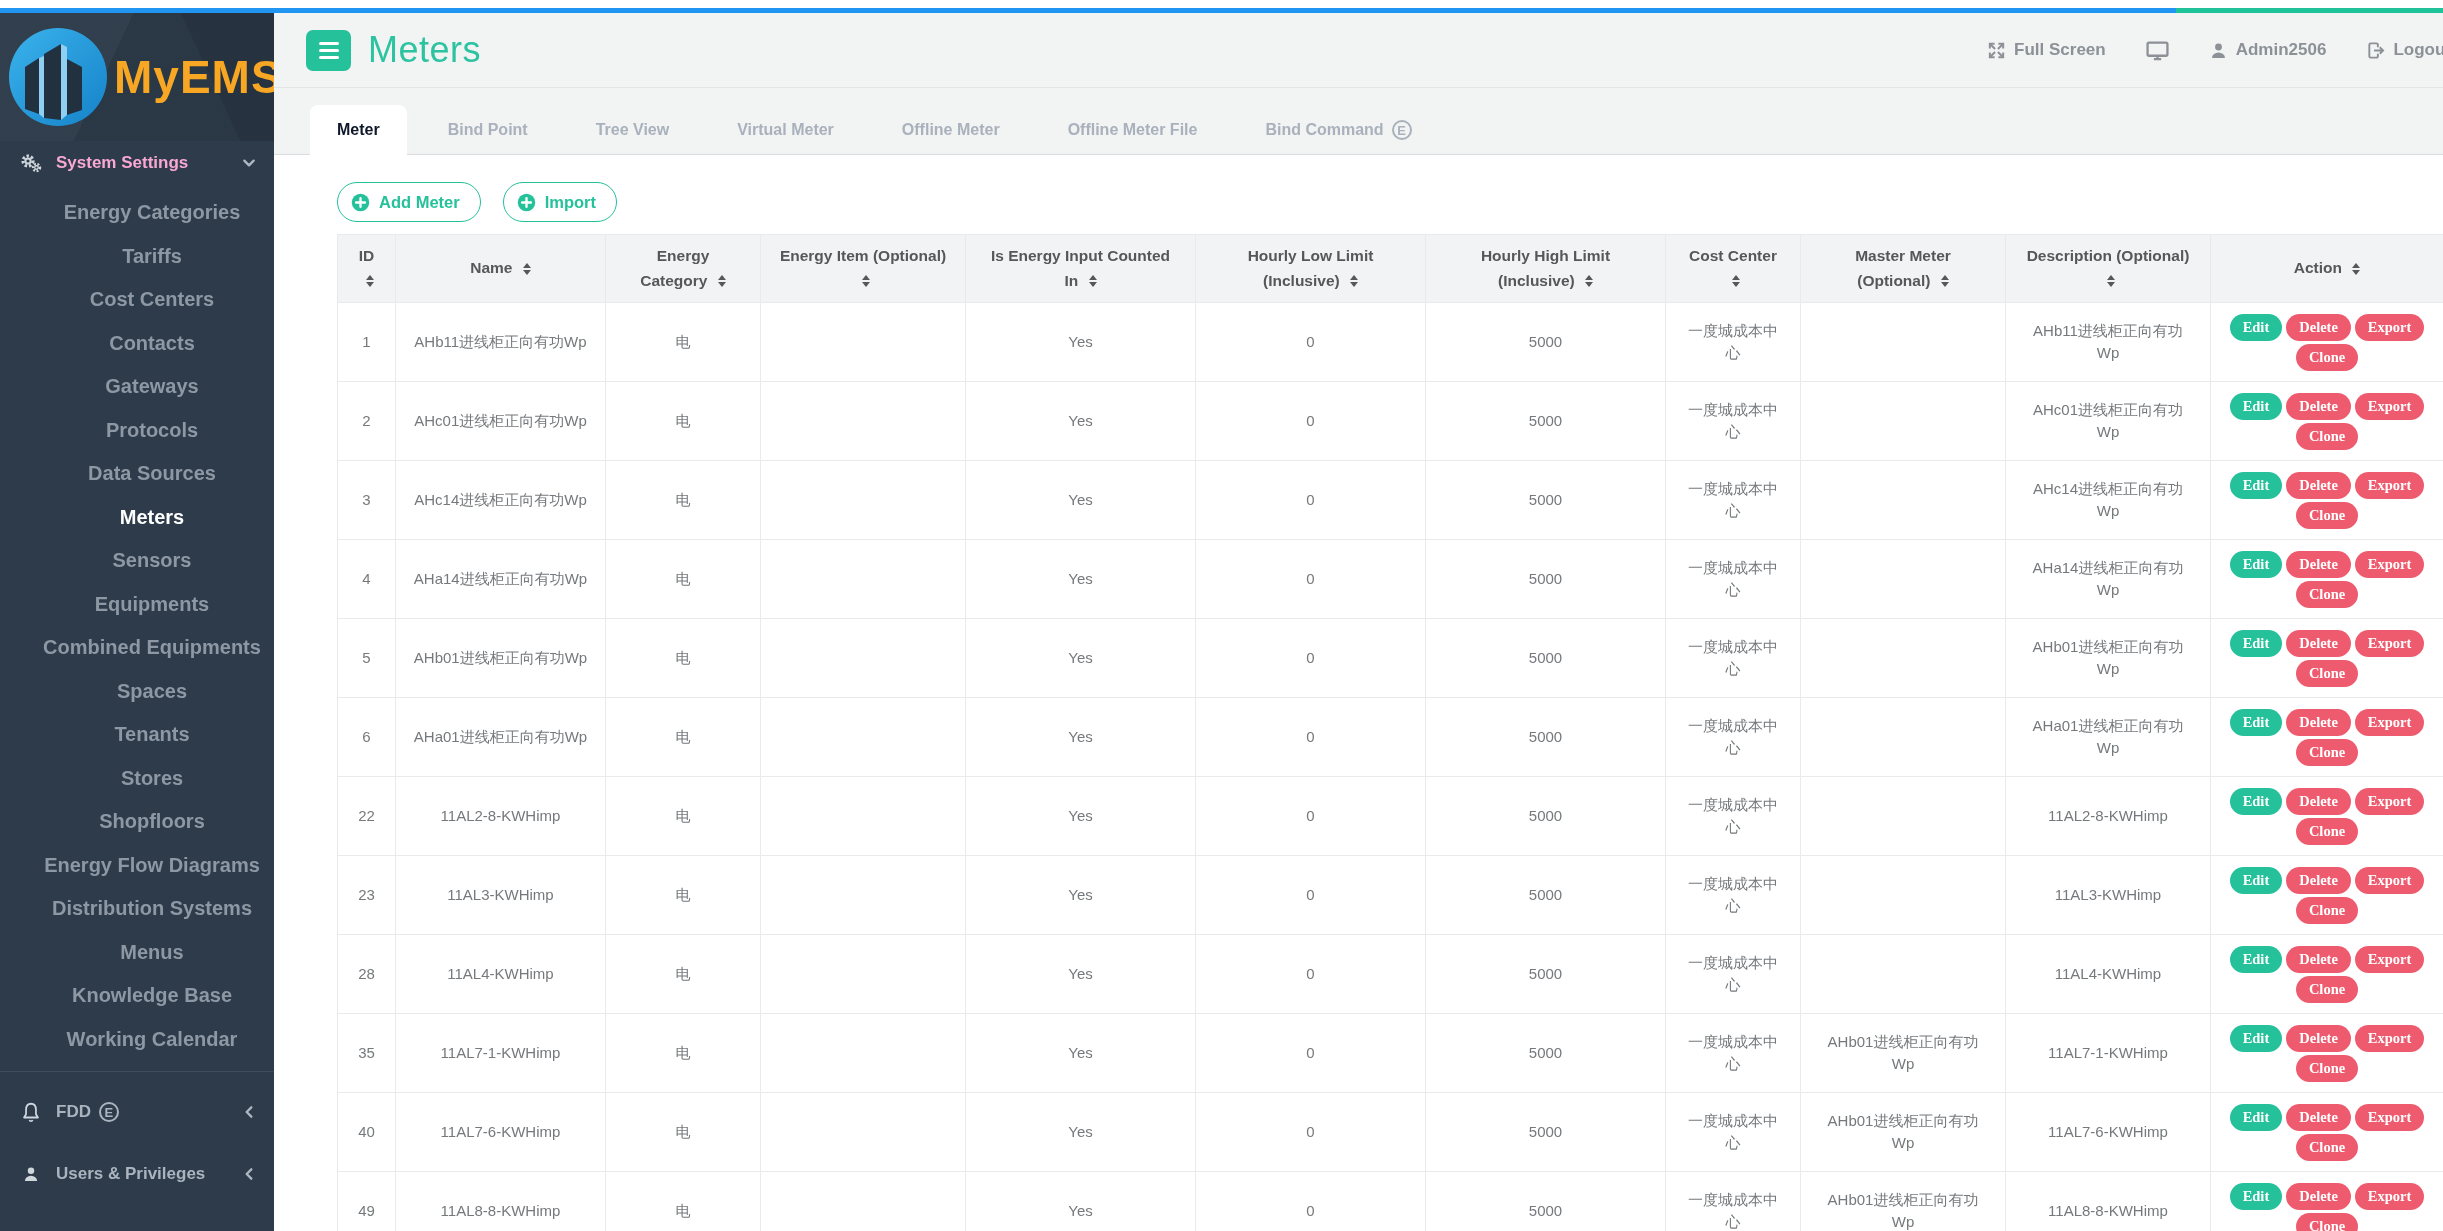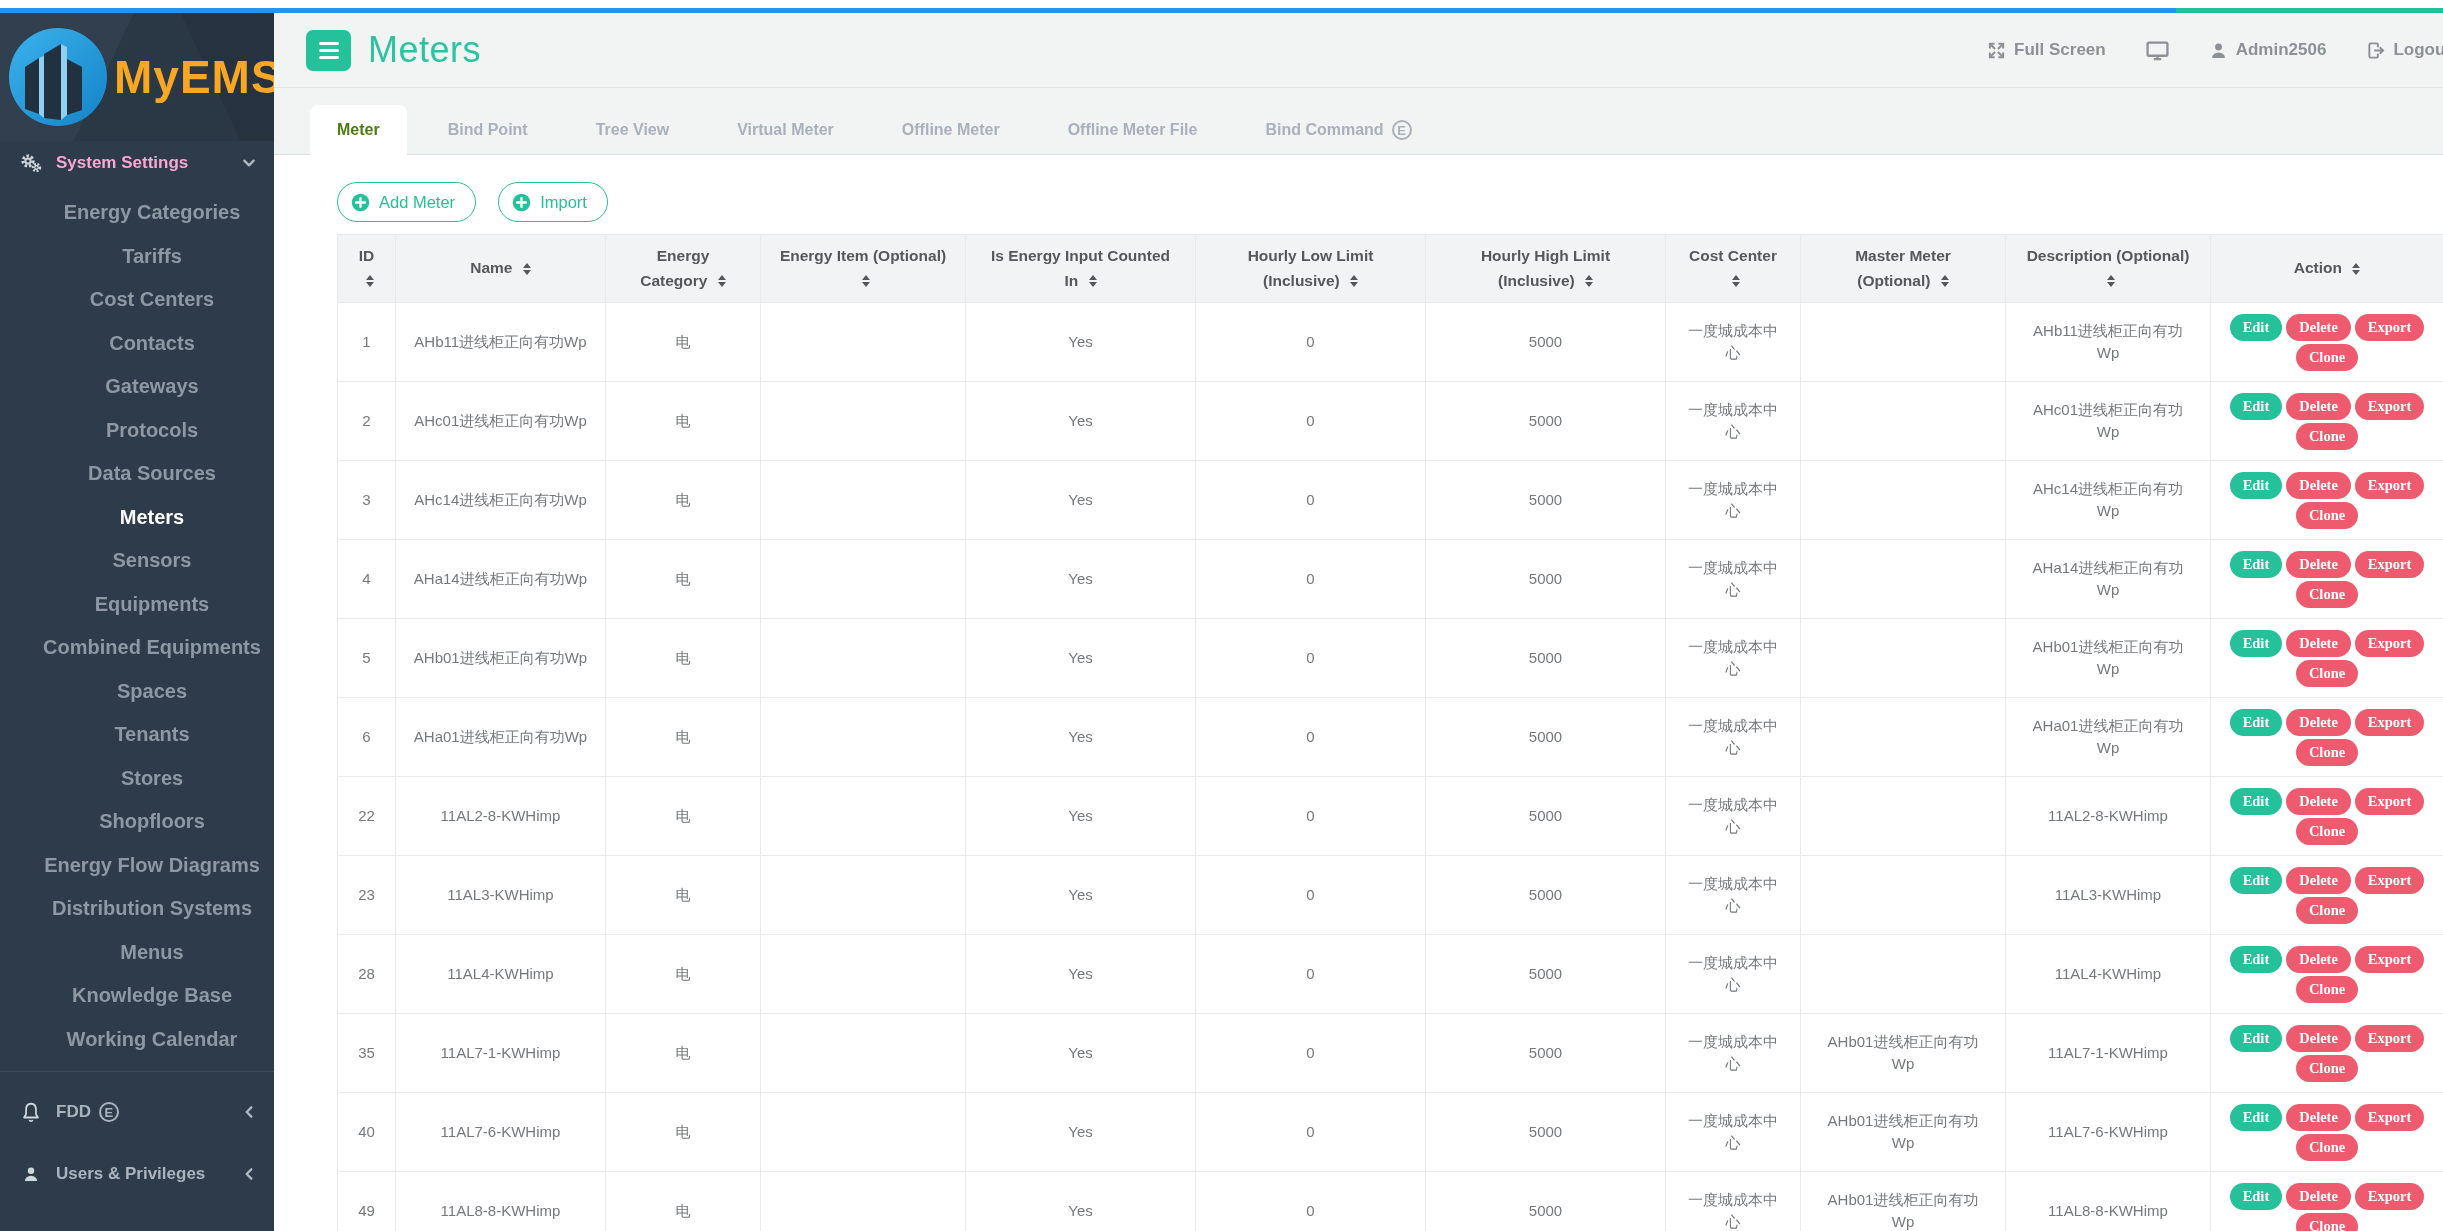--- a/index.html
+++ b/index.html
@@ -51,7 +51,7 @@
 
   .tabbar{height:67px;display:flex;align-items:flex-end;padding-left:36px;border-bottom:1px solid #d9dde1;gap:14px;}
   .tab{height:50px;display:flex;align-items:center;padding:0 27px;font-size:16px;font-weight:bold;color:#a9b1bc;cursor:pointer;border-radius:8px 8px 0 0;margin-bottom:-1px;}
-  .tab.active{background:#fff;color:#4d7c0f;}
+  .tab.active{background:#fff;color:#0f172a;}
 
   .pane{flex:1;background:#fff;padding:27px 0 0 63px;overflow:hidden;}
   .toolbar{display:flex;gap:22px;}

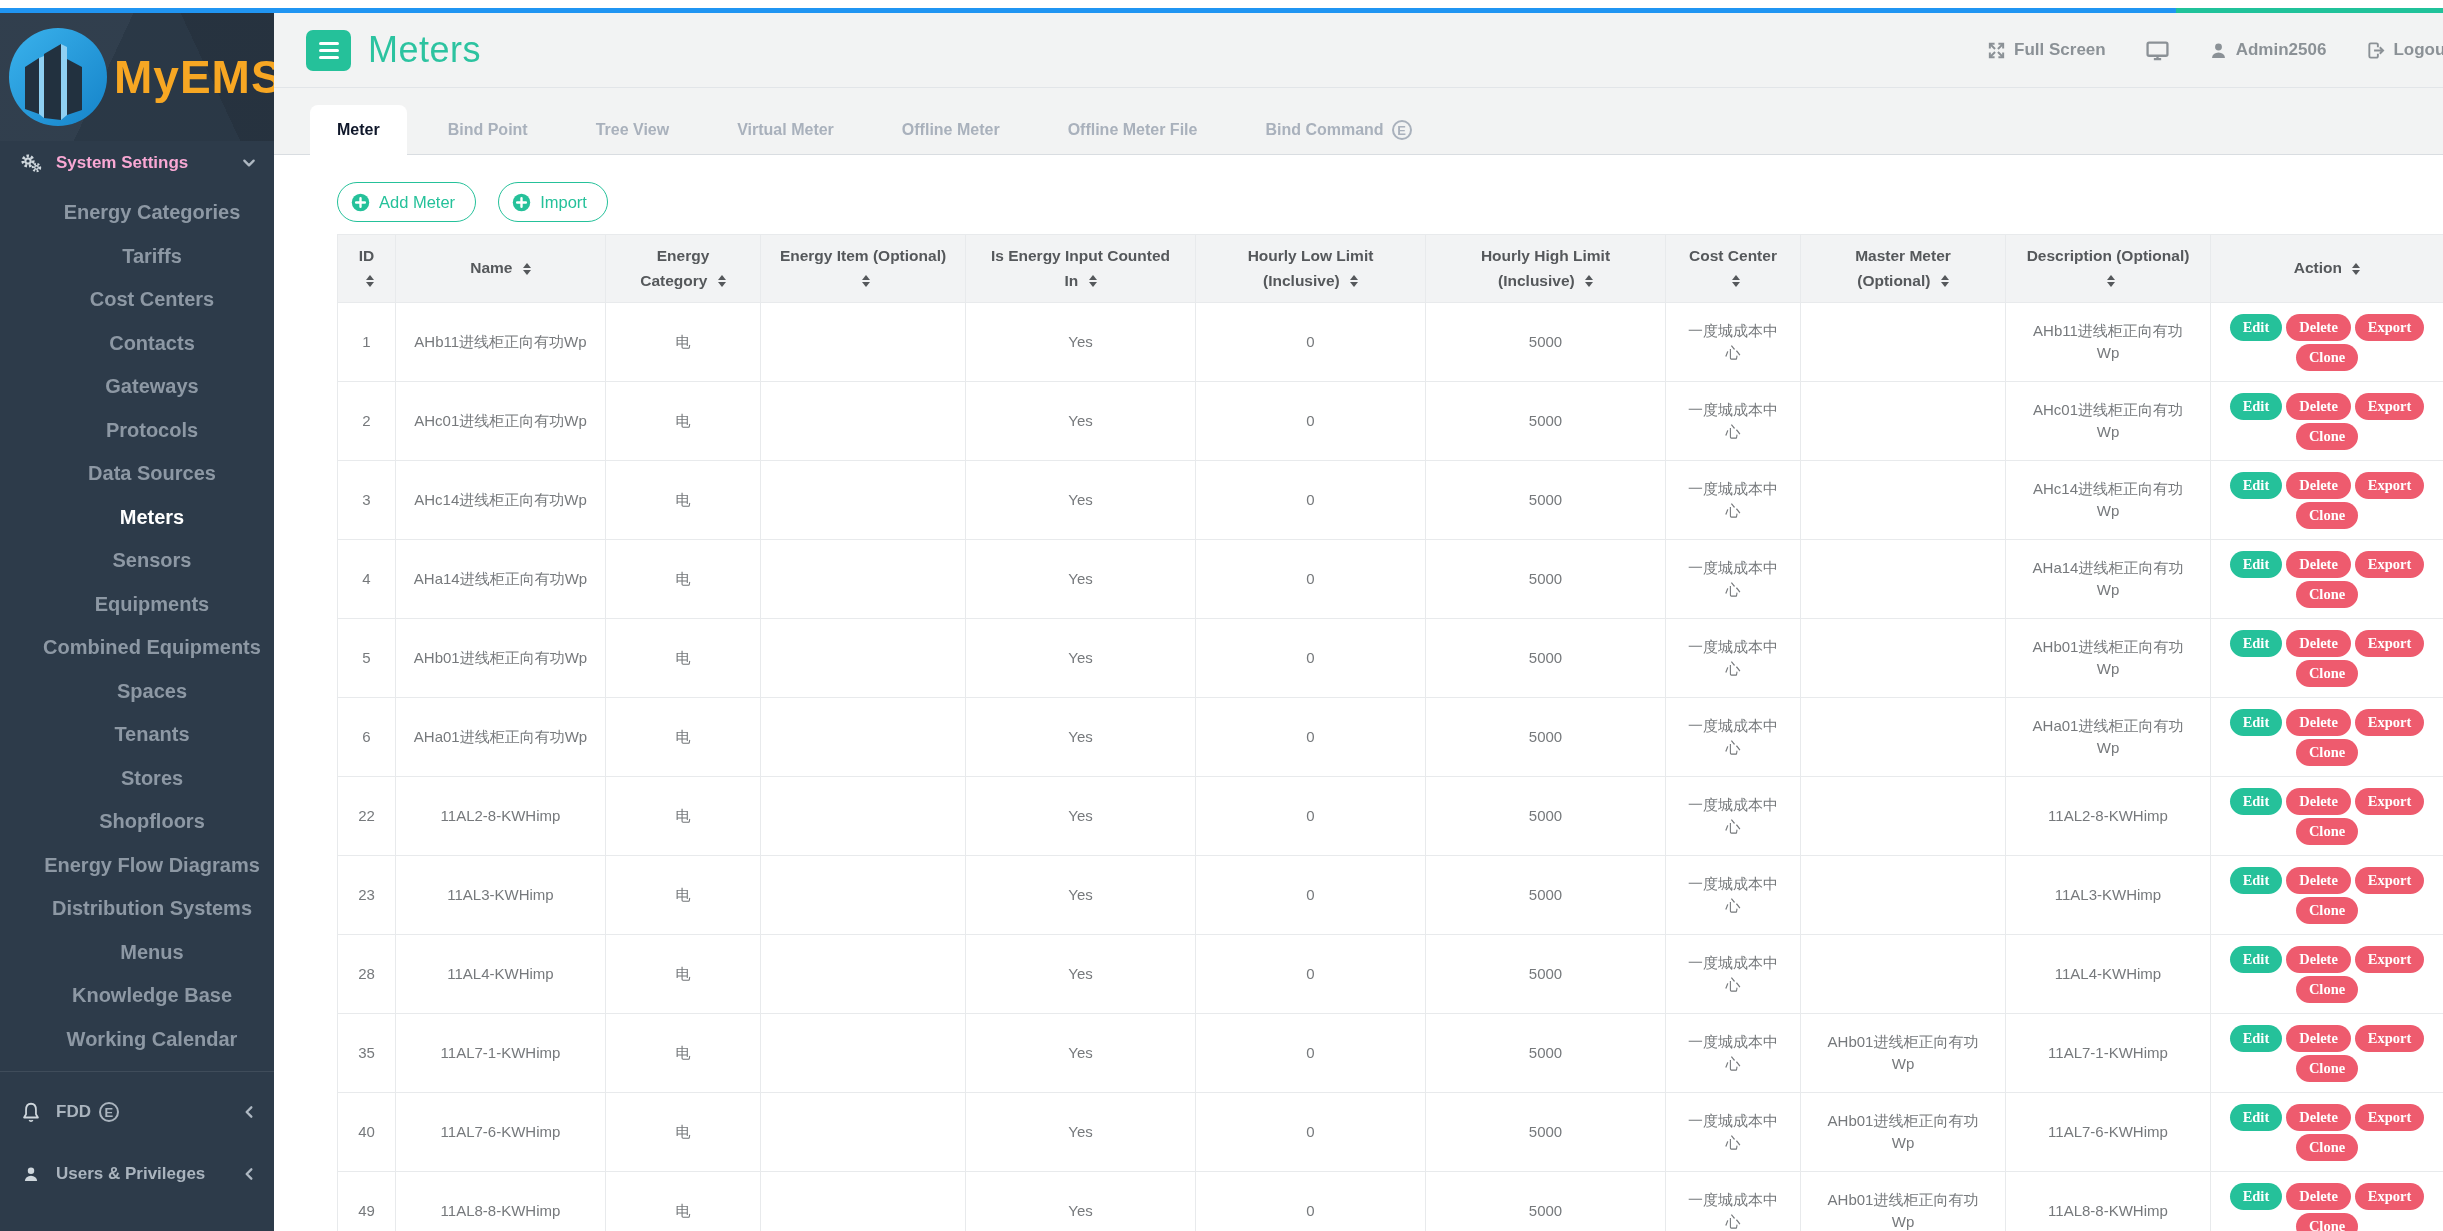--- a/index.html
+++ b/index.html
@@ -55,7 +55,7 @@
 
   .pane{flex:1;background:#fff;padding:27px 0 0 63px;overflow:hidden;}
   .toolbar{display:flex;gap:22px;}
-  .btn-outline{display:inline-flex;align-items:center;gap:9px;height:40px;padding:0 20px 0 13px;border:1px solid var(--accent);border-radius:20px;background:#fff;color:var(--accent);font-size:16.5px;font-weight:400;cursor:pointer;font-family:inherit;}
+  .btn-outline{display:inline-flex;align-items:center;gap:9px;height:40px;padding:0 20px 0 13px;border:1px solid var(--accent);border-radius:20px;background:#fff;color:var(--accent);font-size:16.5px;font-weight:700;cursor:pointer;font-family:inherit;}
   .plus-ic{width:19px;height:19px;color:var(--accent);}
 
   table{border-collapse:collapse;table-layout:fixed;width:2106px;margin-top:12px;}

